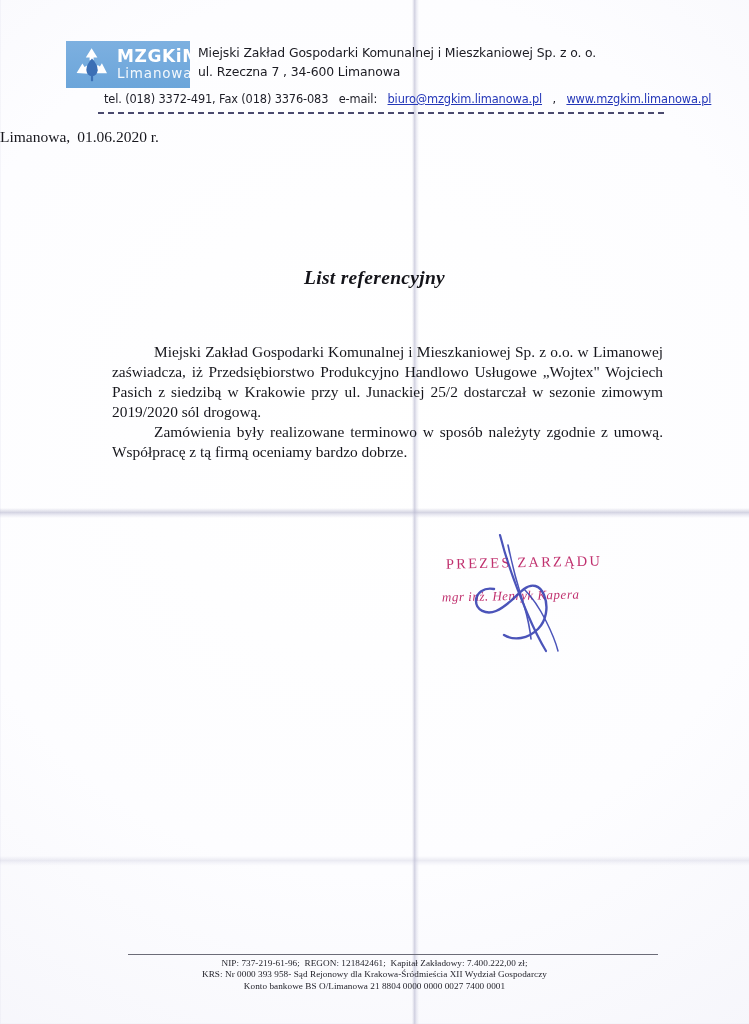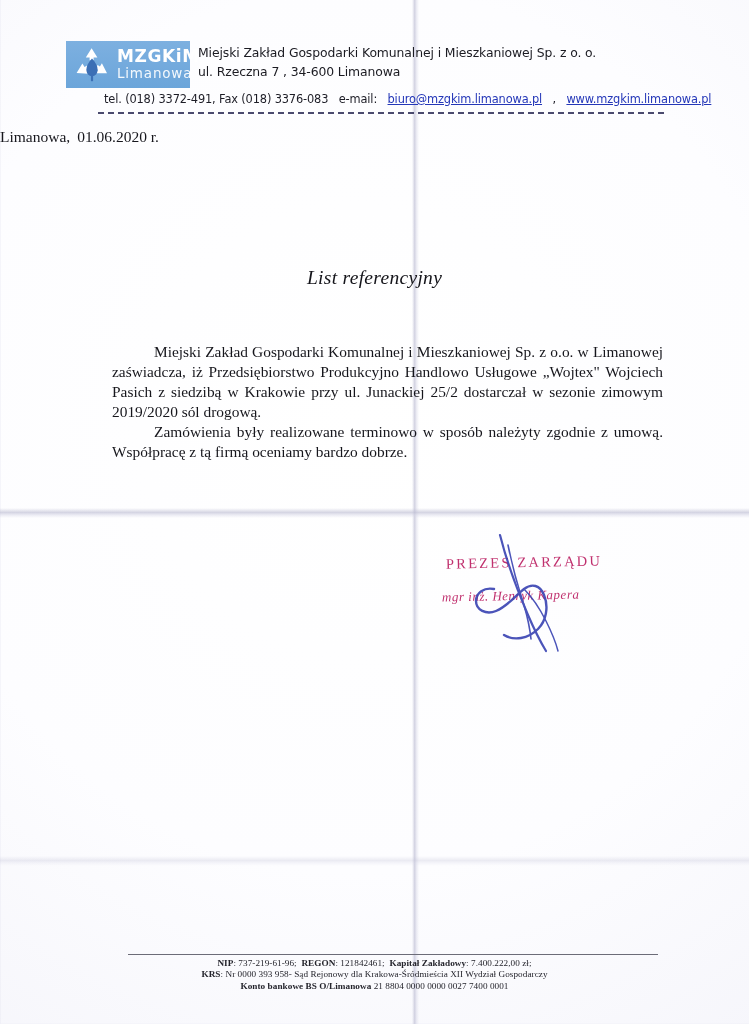--- a/index.html
+++ b/index.html
@@ -154,7 +154,7 @@
     width: 749px;
     text-align: center;
     font-family: "Liberation Serif", serif;
-    font-weight: normal;
+    font-weight: bold;
     font-style: italic;
     font-size: 19.5px;
     color: #14141a;

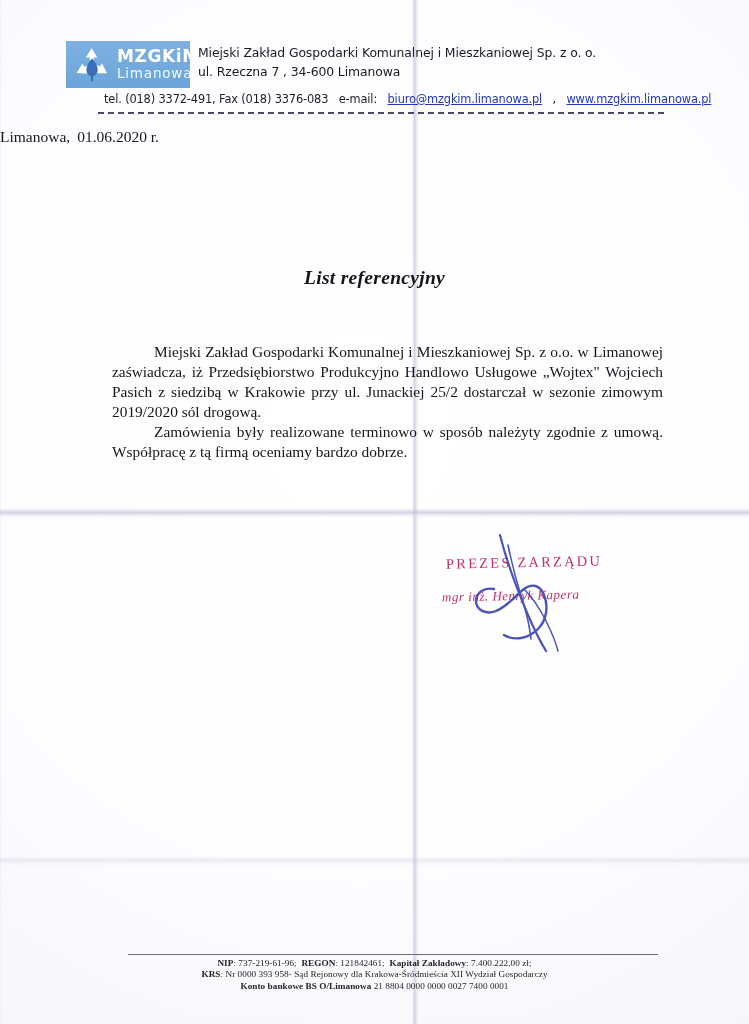--- a/index.html
+++ b/index.html
@@ -239,7 +239,7 @@
     color: #24242c;
     letter-spacing: .05px;
   }
-  #footer-text b { font-weight: bold; }
+  #footer-text b { font-weight: normal; }
 </style>
 </head>
 <body>

